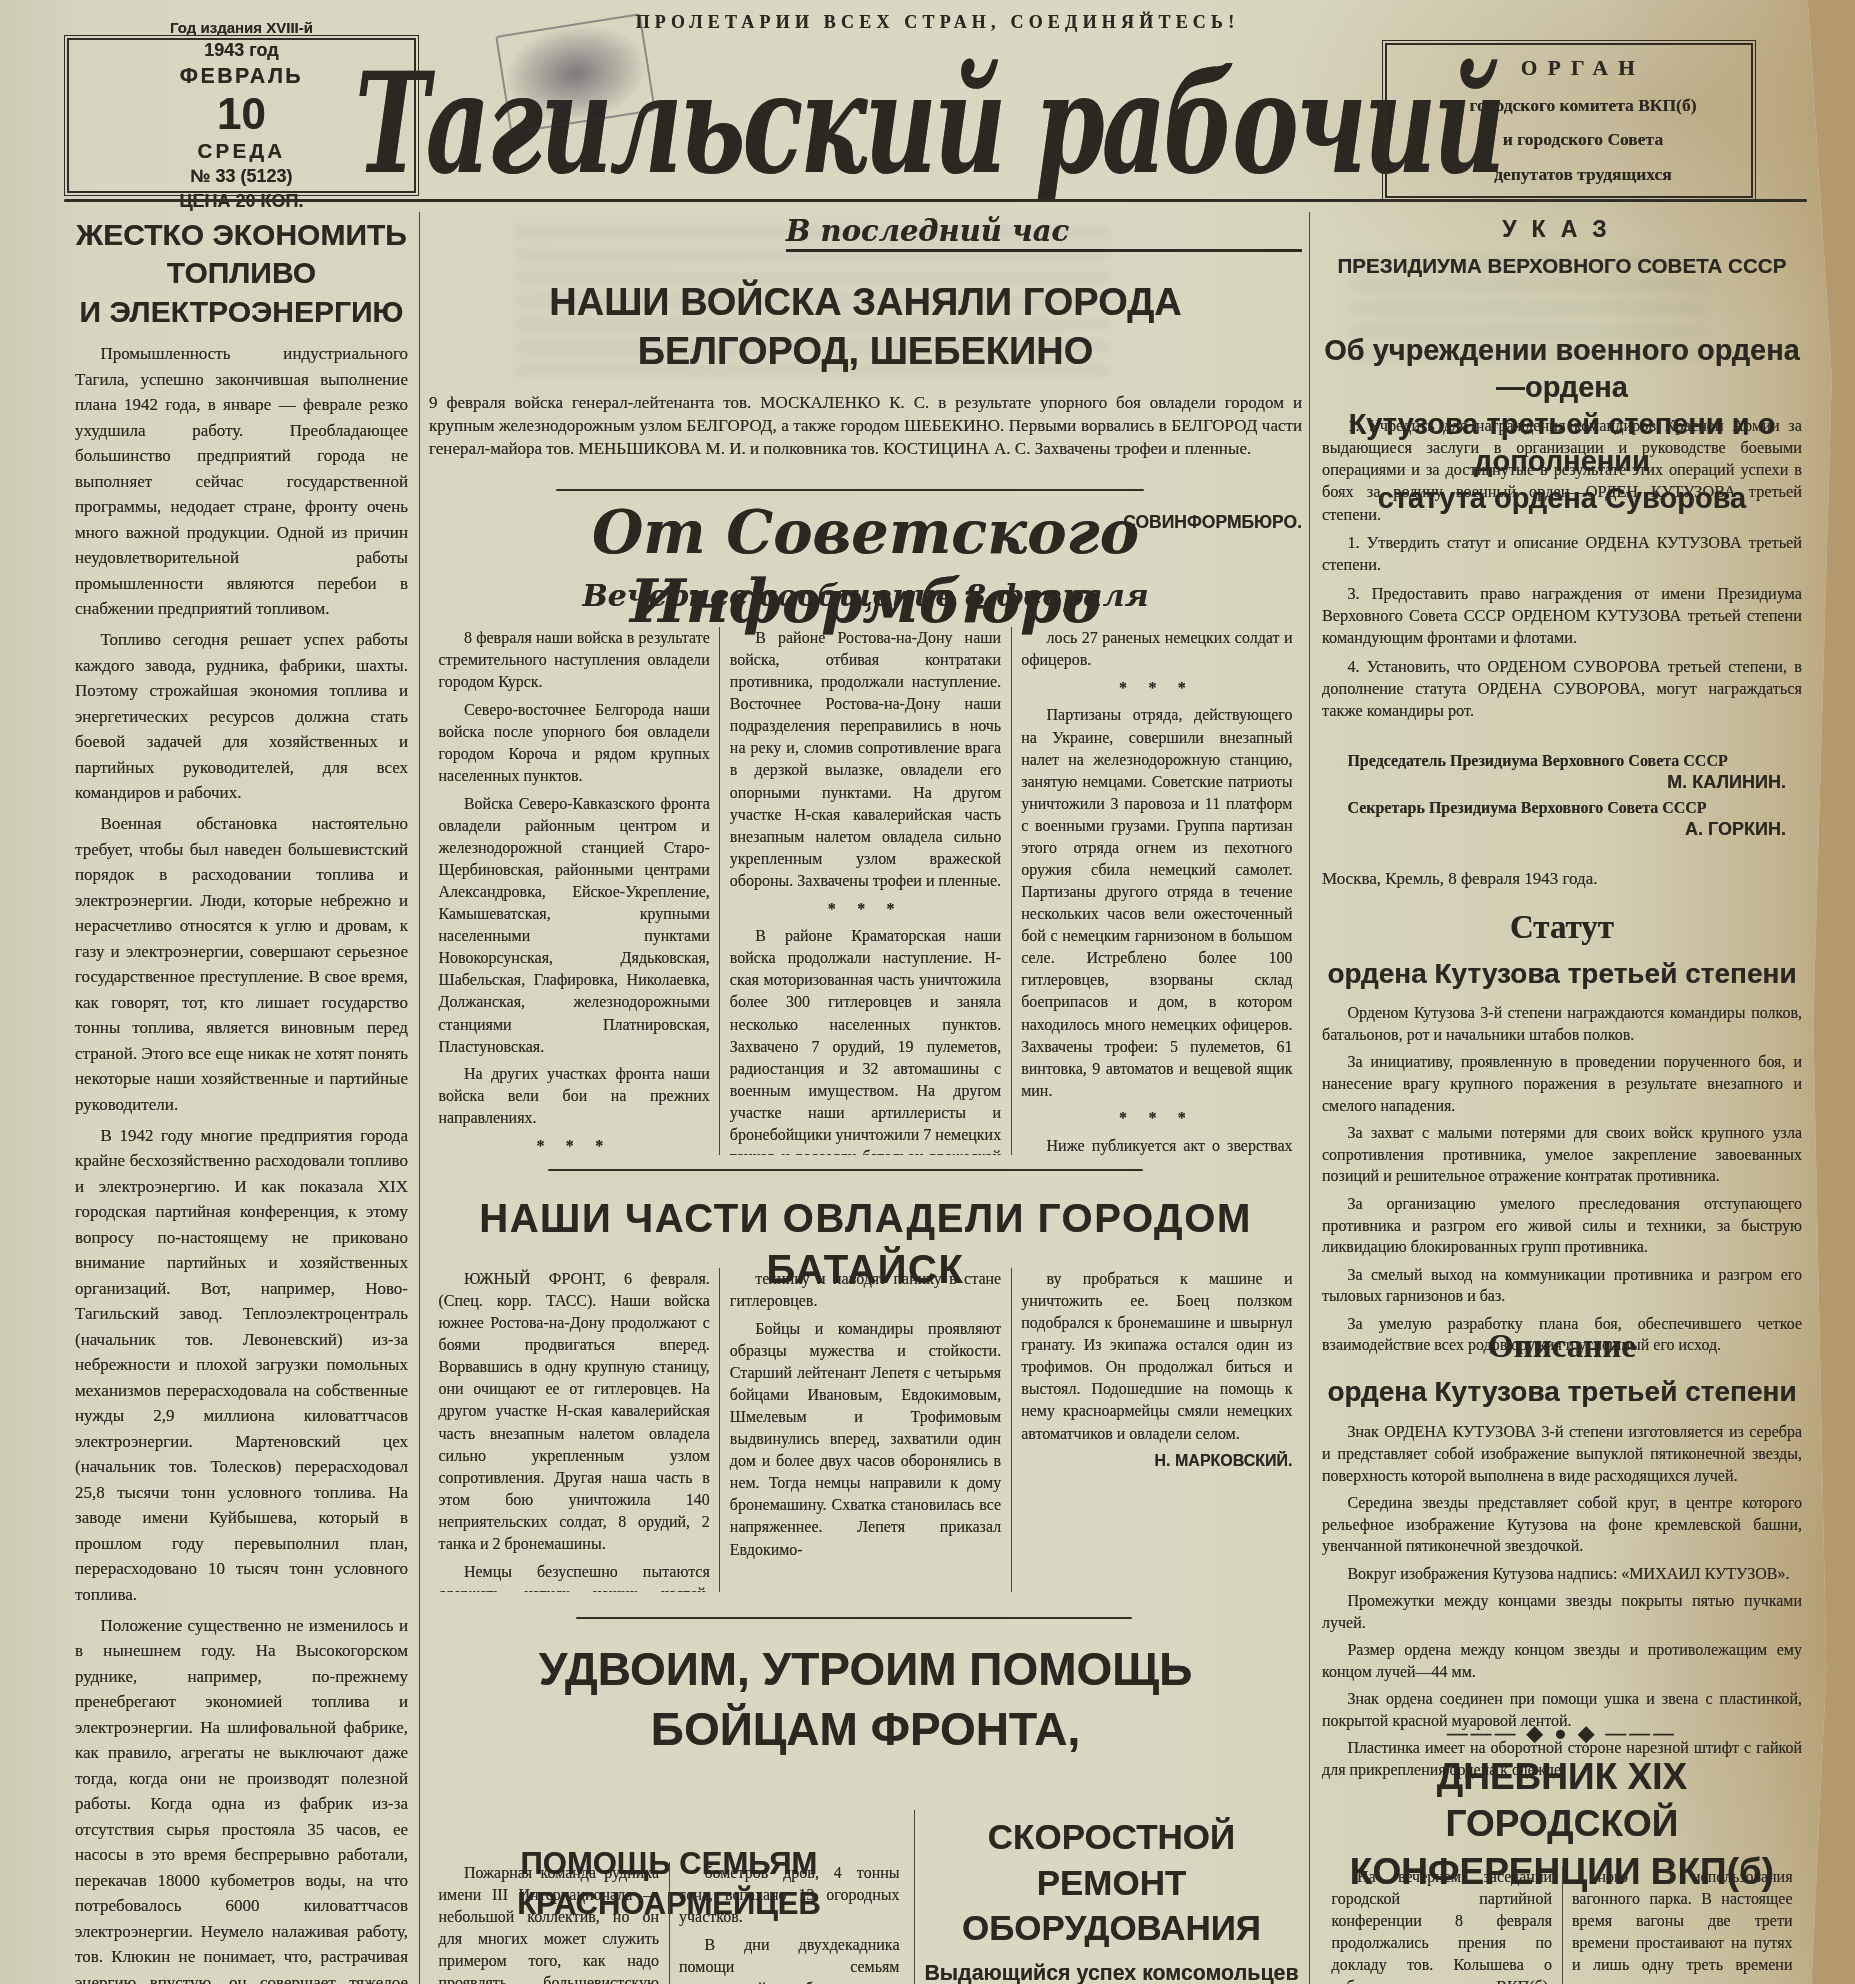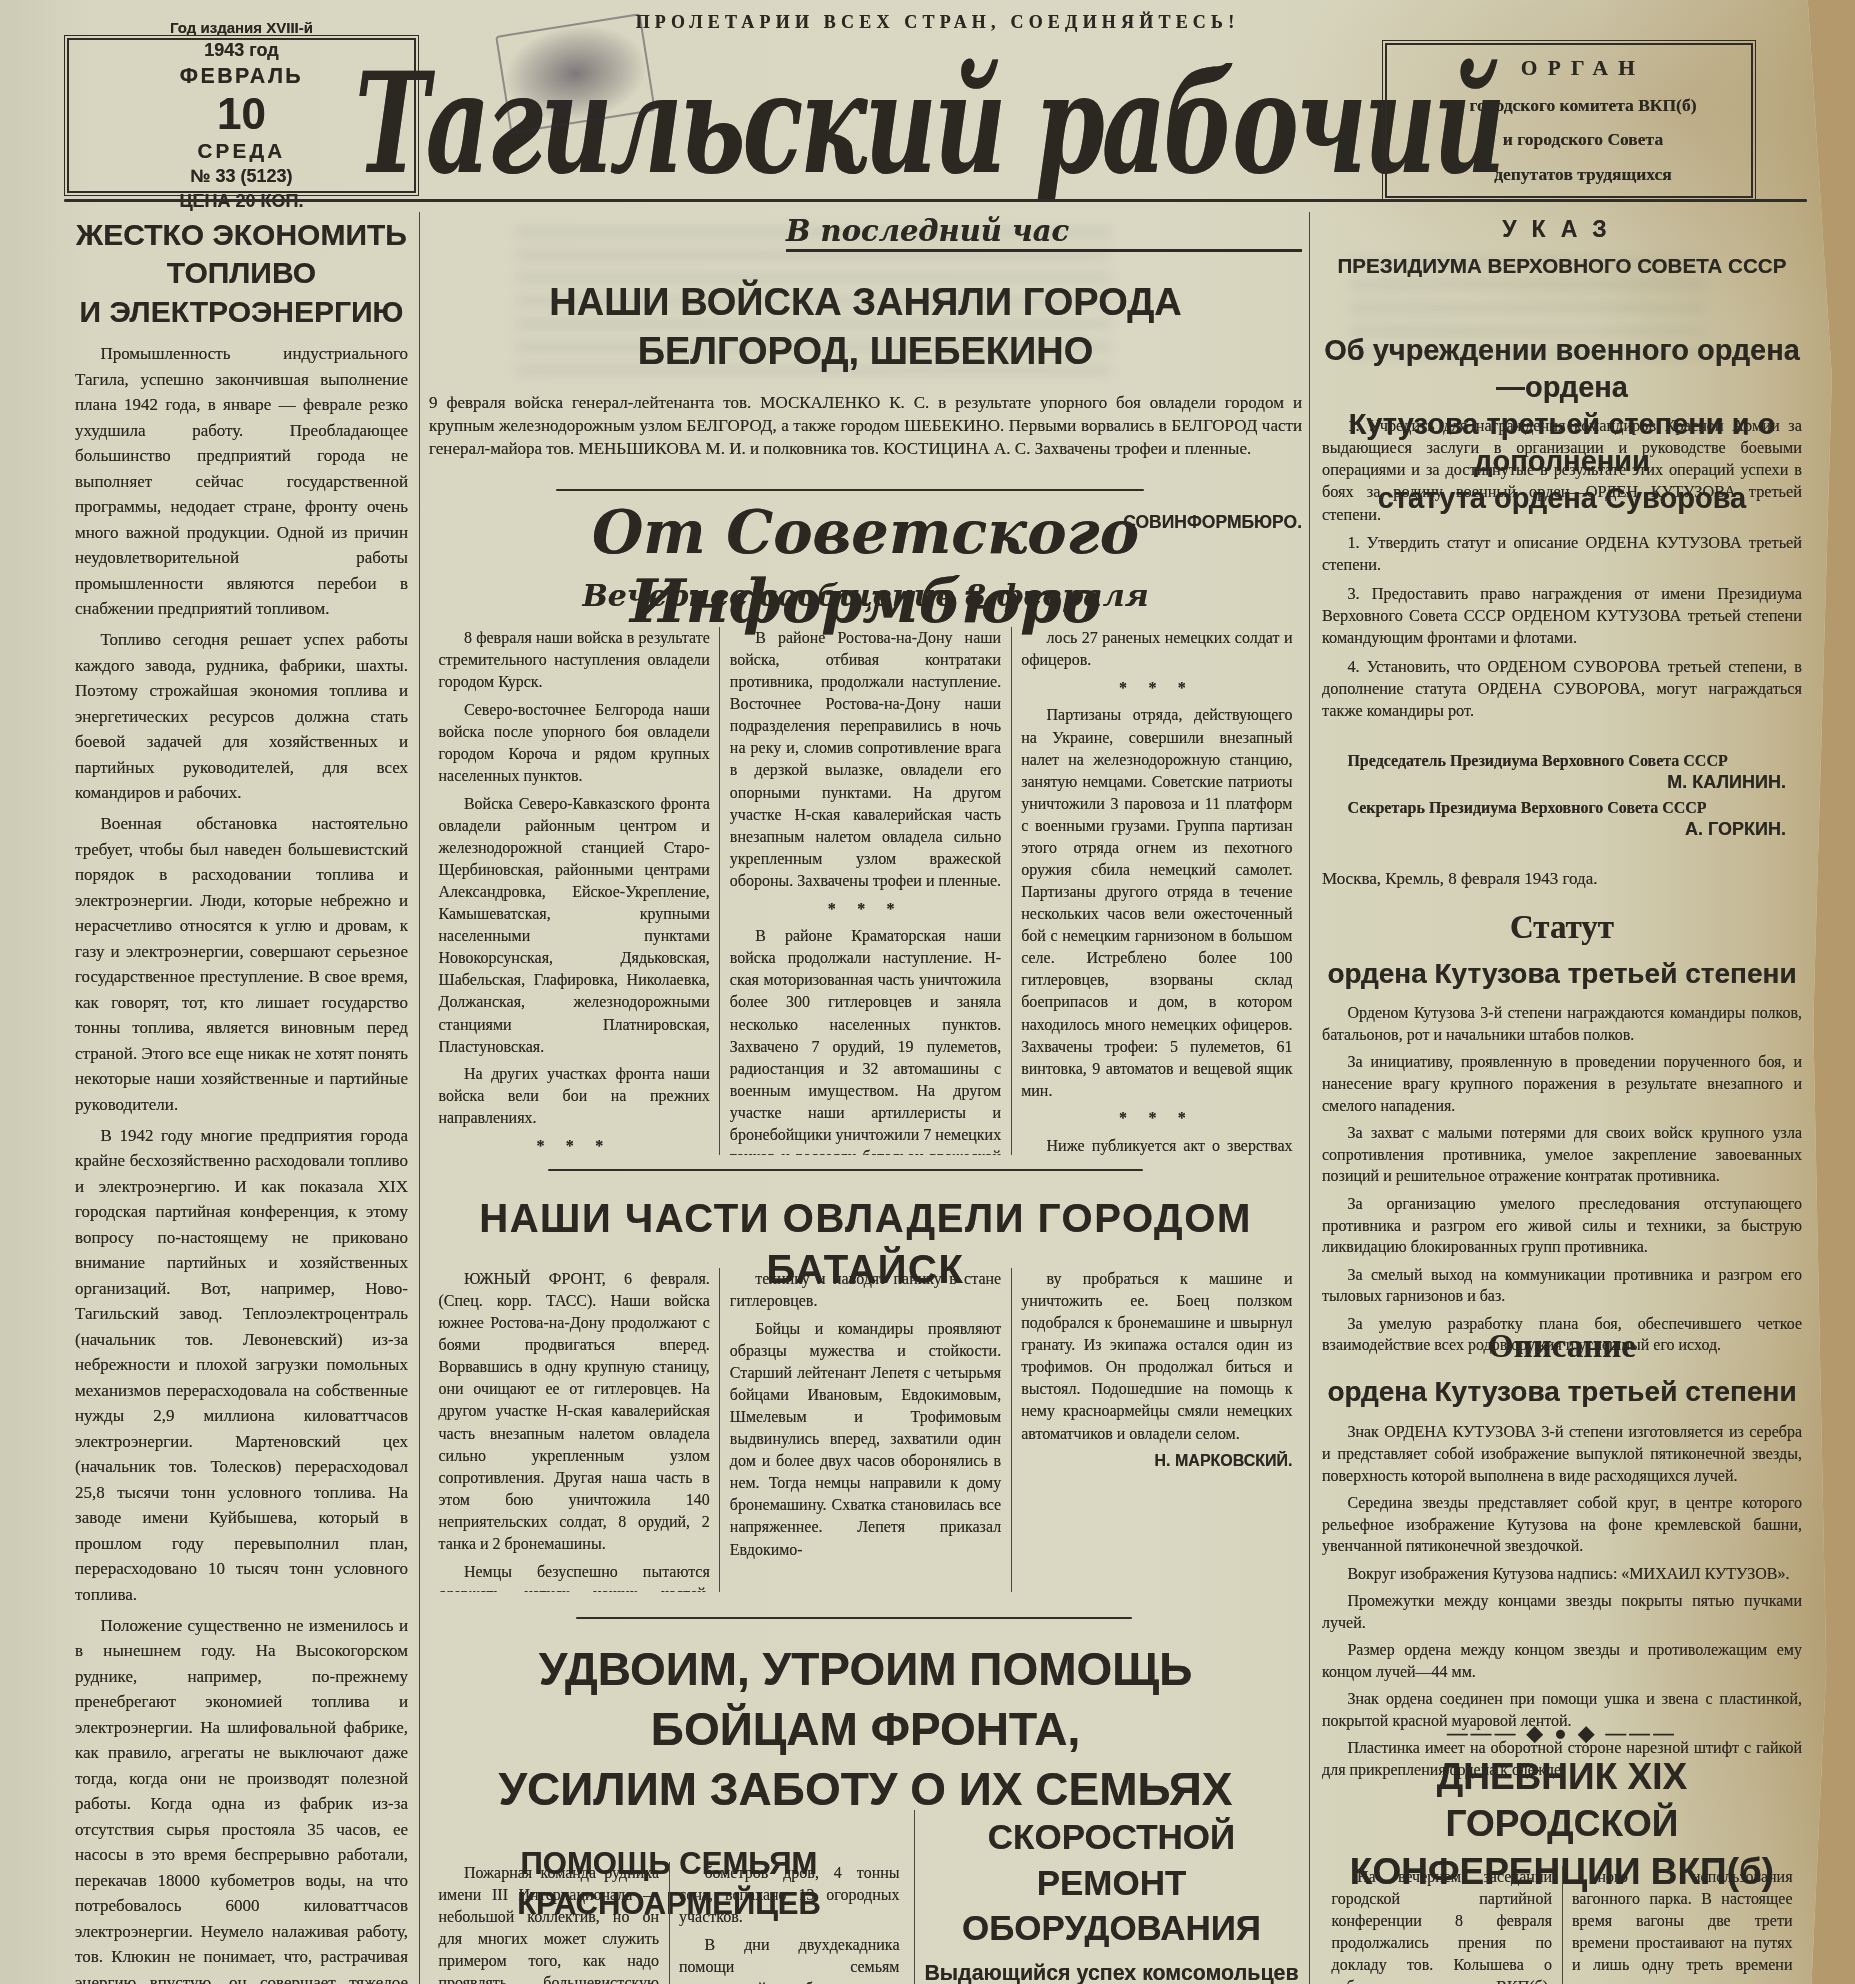--- a/index.html
+++ b/index.html
@@ -197,7 +197,6 @@
     <div class="hrule thin" style="left:576px;top:1617px;width:556px;"></div>
     <div class="abs headline ctr ink" id="udvoim-title">
       <span class="hl-line">УДВОИМ, УТРОИМ ПОМОЩЬ БОЙЦАМ ФРОНТА,</span>
-      <span class="hl-line">УСИЛИМ ЗАБОТУ О ИХ СЕМЬЯХ</span>
     </div>
 
     <div class="abs headline ctr ink" id="pomosch-title">ПОМОЩЬ СЕМЬЯМ КРАСНОАРМЕЙЦЕВ</div>

